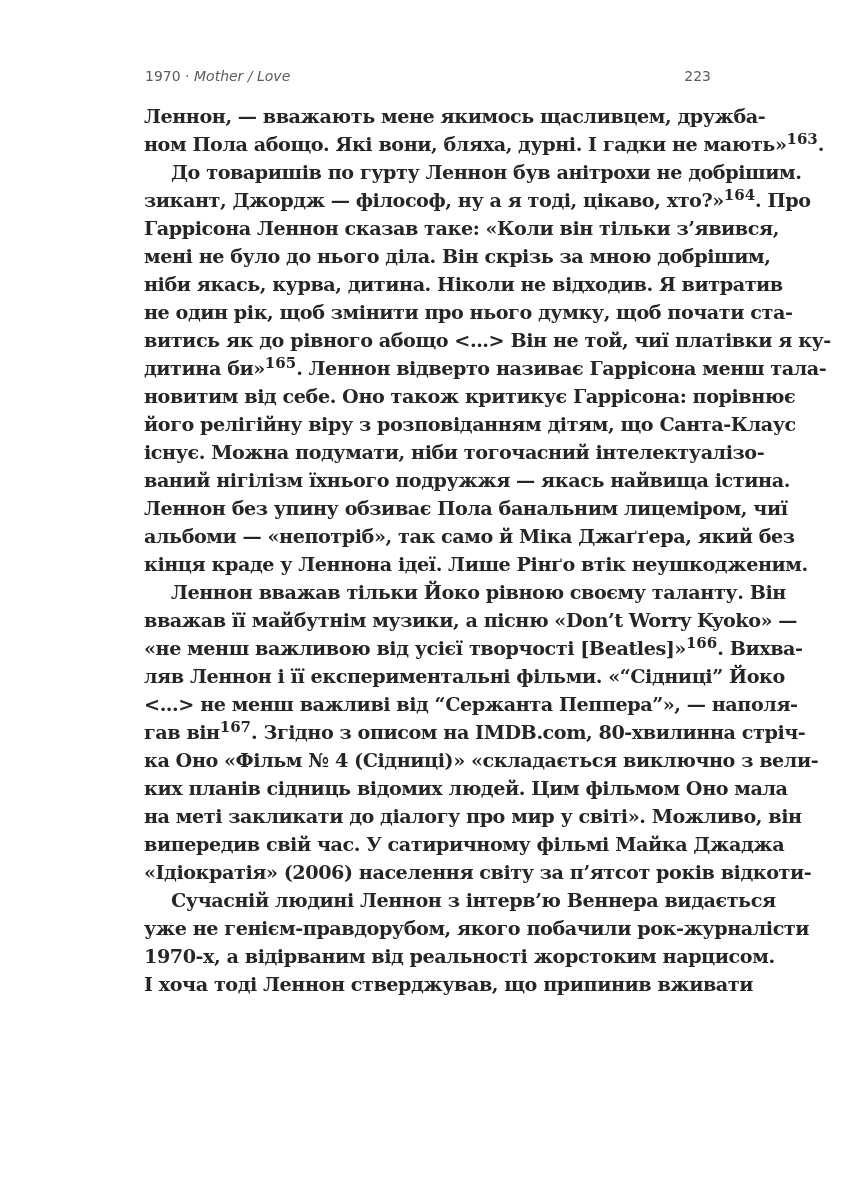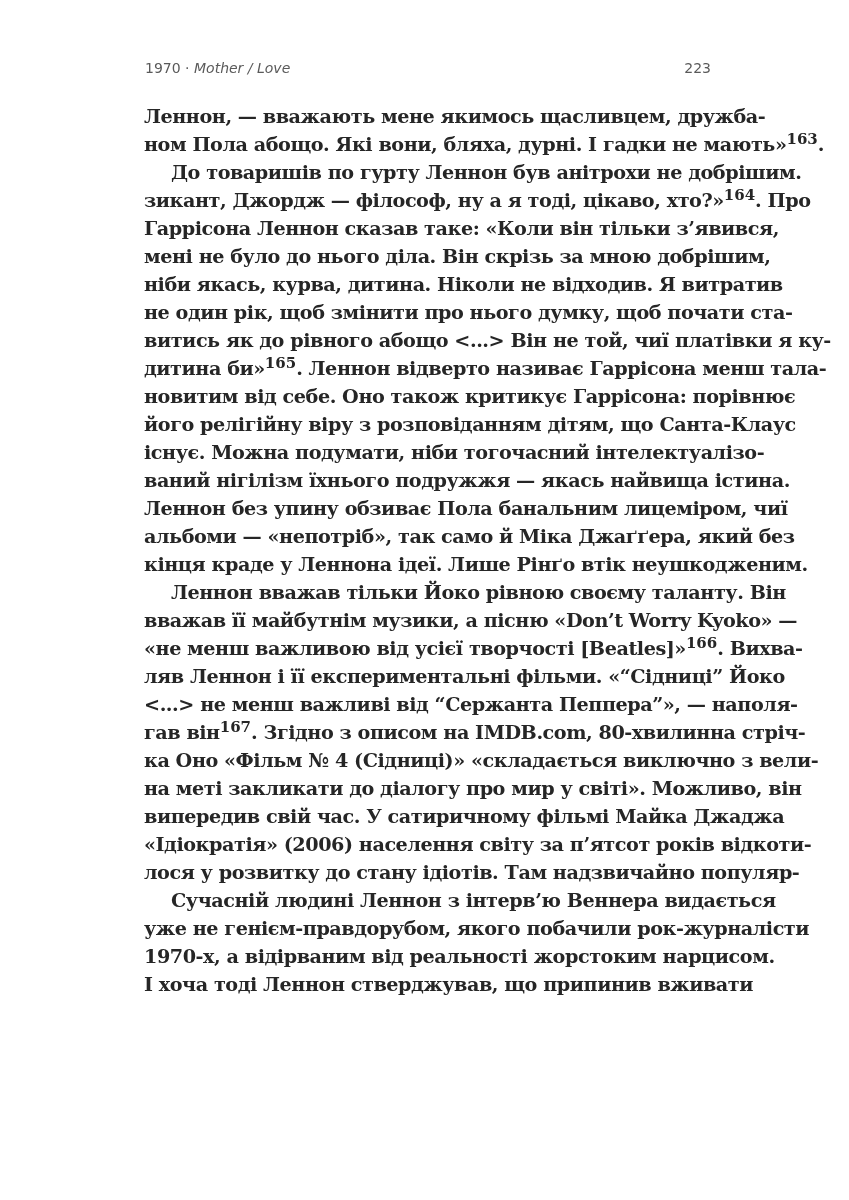--- a/index.html
+++ b/index.html
@@ -9,7 +9,7 @@
   }
   .page { position: absolute; left: 0; top: 0; width: 849px; height: 1200px; }
   .running-head {
-    position: absolute; left: 145px; top: 60px; width: 566px; height: 24px;
+    position: absolute; left: 145px; top: 68px; width: 566px; height: 24px;
     font-family: "DejaVu Sans", sans-serif; font-size: 14px; color: #5a5a5a;
   }
   .running-head .left { position: absolute; left: 0; top: 0; }

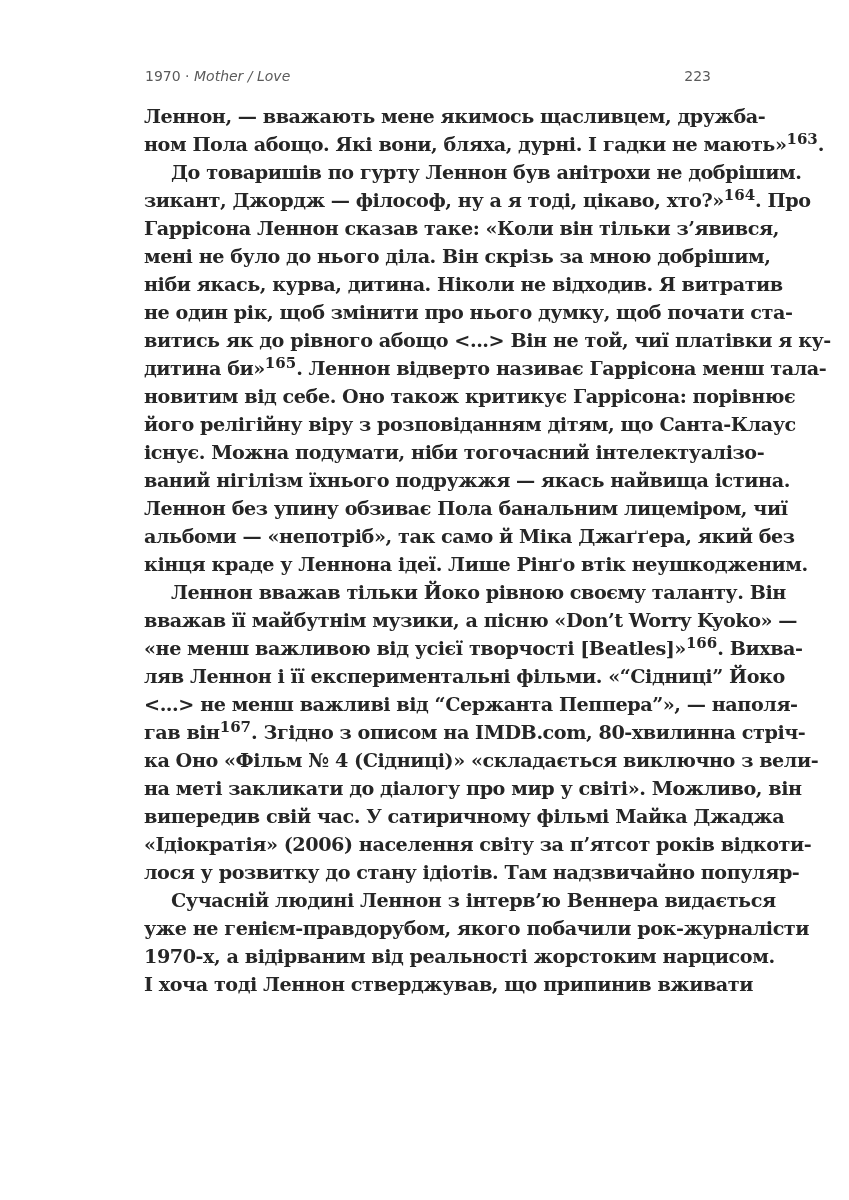--- a/index.html
+++ b/index.html
@@ -64,6 +64,7 @@
       <span class="line"><span>&lt;...&gt; не менш важливі від “Сержанта Пеппера”», — наполя-</span></span>
       <span class="line"><span>гав він</span><sup>167</sup><span>. Згідно з описом на IMDB.com, 80-хвилинна стріч-</span></span>
       <span class="line"><span>ка Оно «Фільм № 4 (Сідниці)» «складається виключно з вели-</span></span>
+      <span class="line"><span>ких планів сідниць відомих людей. Цим фільмом Оно мала</span></span>
       <span class="line"><span>на меті закликати до діалогу про мир у світі». Можливо, він</span></span>
       <span class="line"><span>випередив свій час. У сатиричному фільмі Майка Джаджа</span></span>
       <span class="line"><span>«Ідіократія» (2006) населення світу за п’ятсот років відкоти-</span></span>

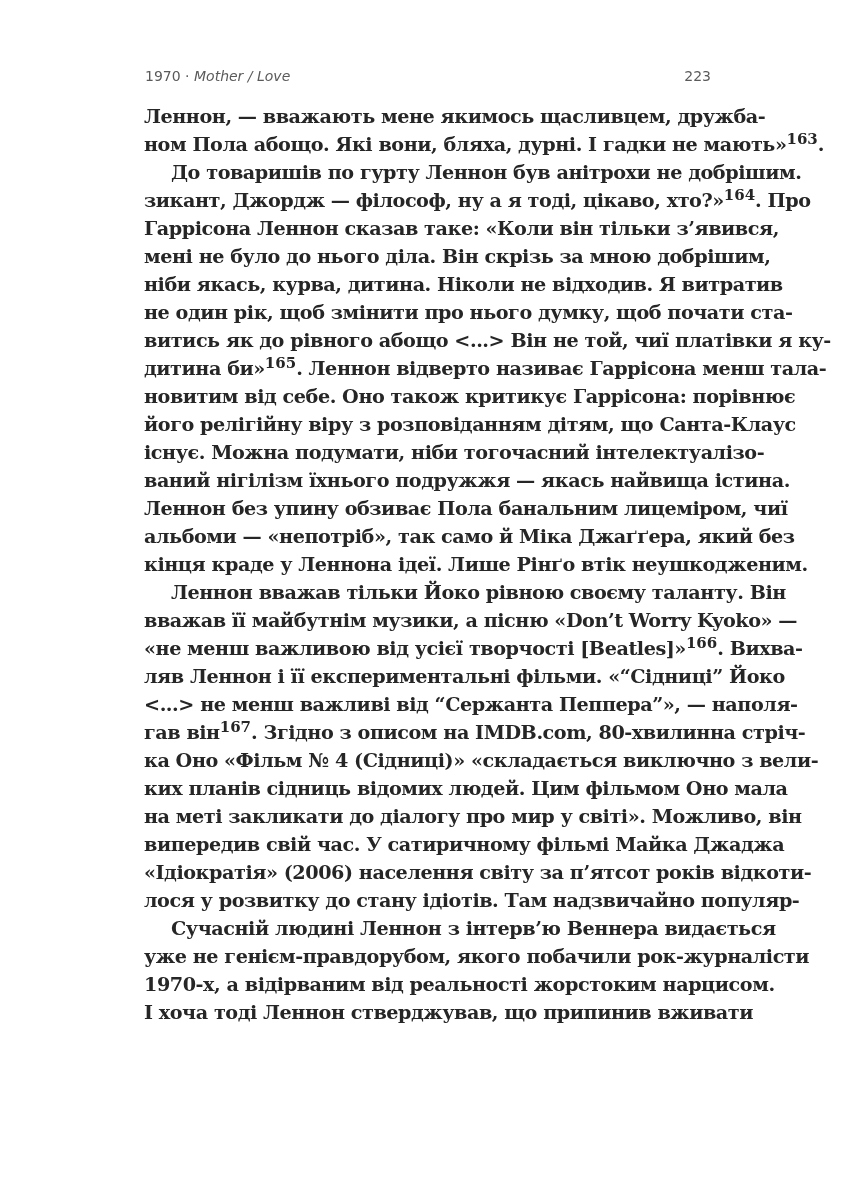--- a/index.html
+++ b/index.html
@@ -68,7 +68,6 @@
       <span class="line"><span>на меті закликати до діалогу про мир у світі». Можливо, він</span></span>
       <span class="line"><span>випередив свій час. У сатиричному фільмі Майка Джаджа</span></span>
       <span class="line"><span>«Ідіократія» (2006) населення світу за п’ятсот років відкоти-</span></span>
-      <span class="line"><span>лося у розвитку до стану ідіотів. Там надзвичайно популяр-</span></span>
       <span class="line indent"><span>Сучасній людині Леннон з інтерв’ю Веннера видається</span></span>
       <span class="line"><span>уже не генієм-правдорубом, якого побачили рок-журналісти</span></span>
       <span class="line"><span>1970-х, а відірваним від реальності жорстоким нарцисом.</span></span>

